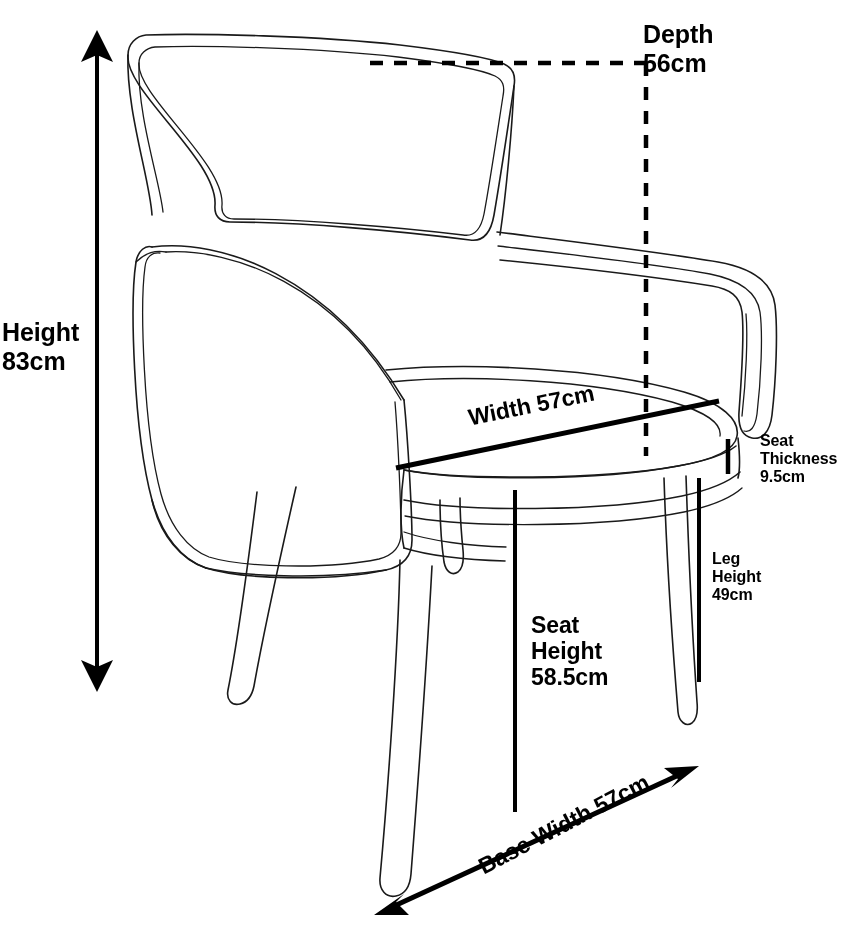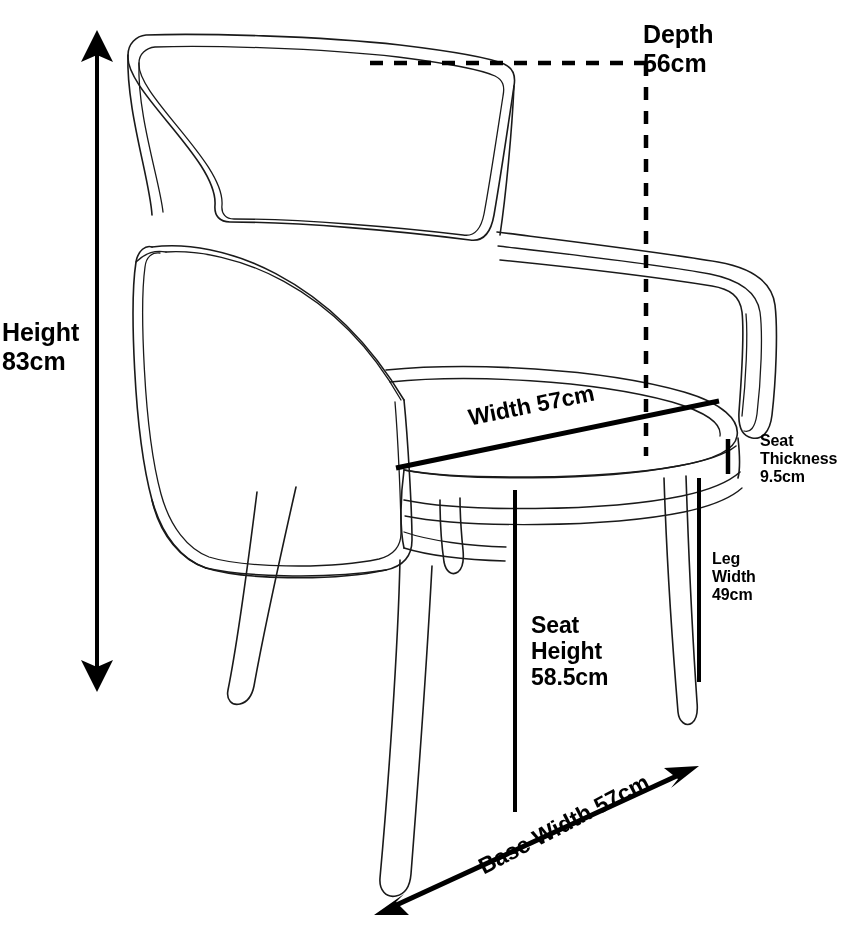--- a/index.html
+++ b/index.html
@@ -326,7 +326,7 @@
 9.5cm</div>
 
   <div class="dim-label lbl-leg-height">Leg
-Width
+Height
 49cm</div>
 
   <div class="dim-label lbl-seat-height">Seat

